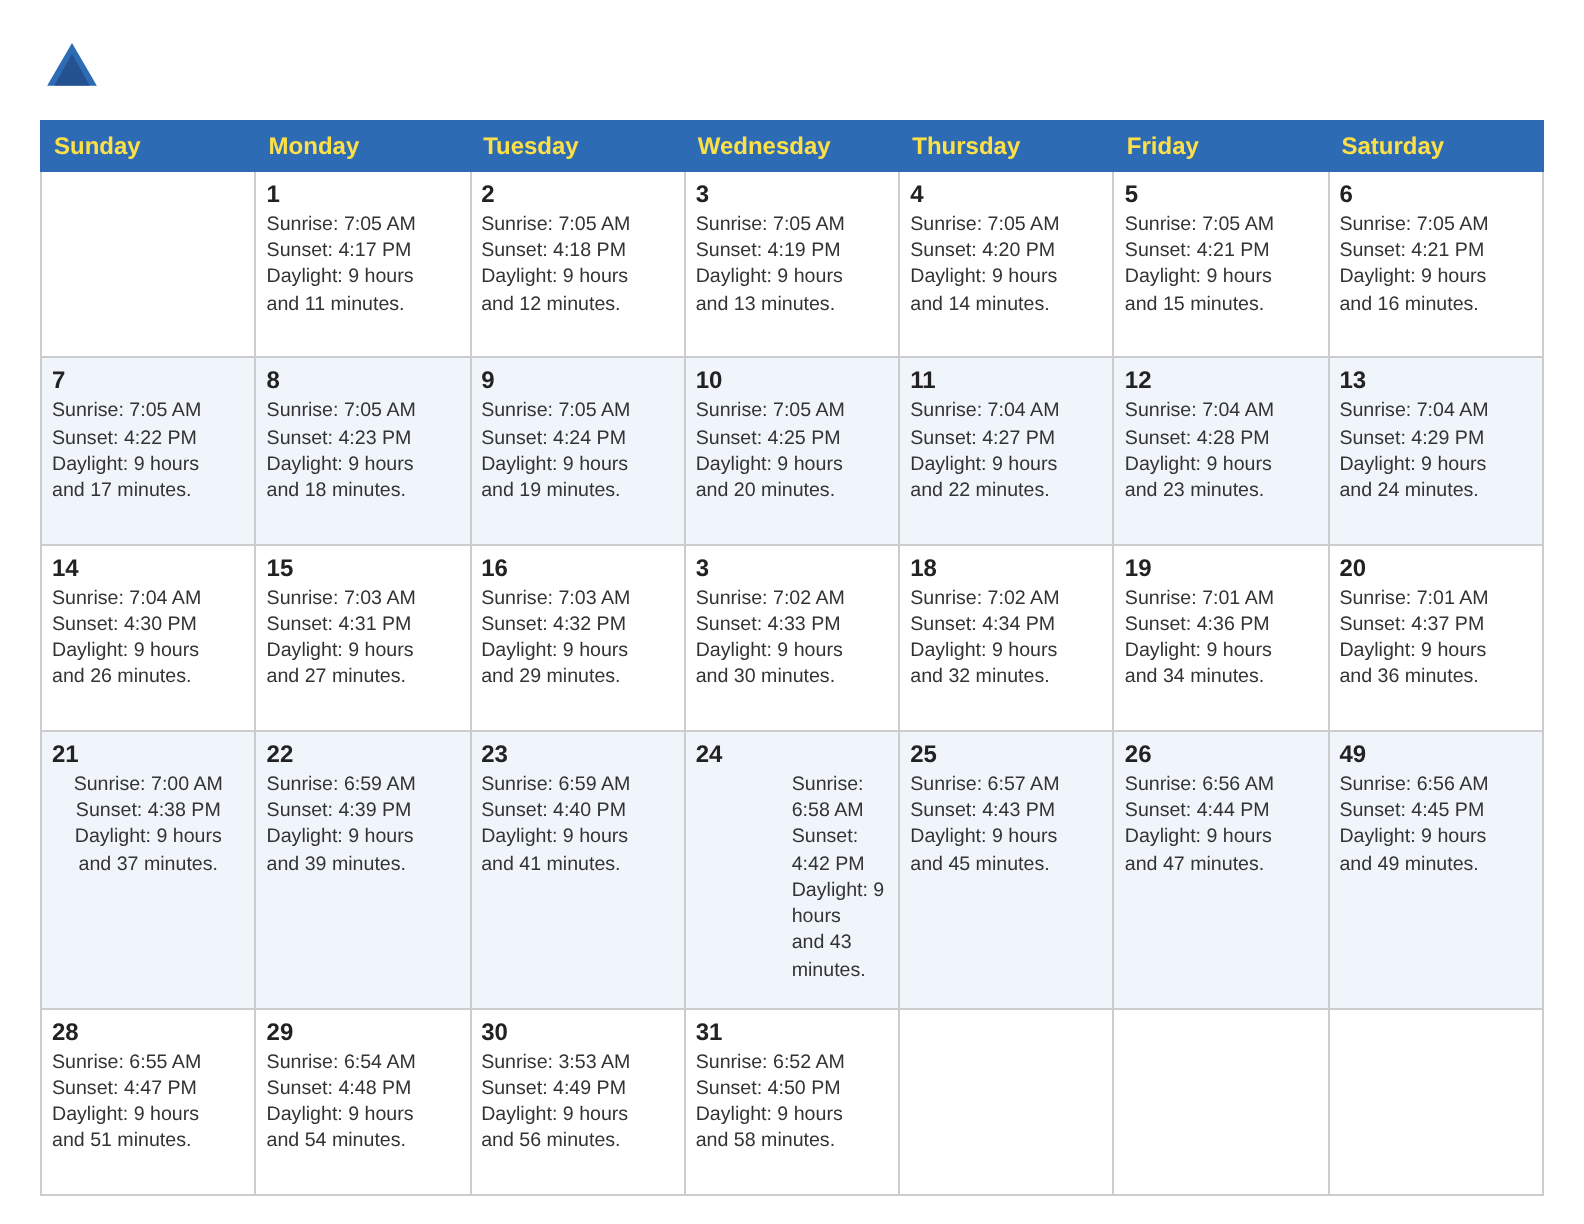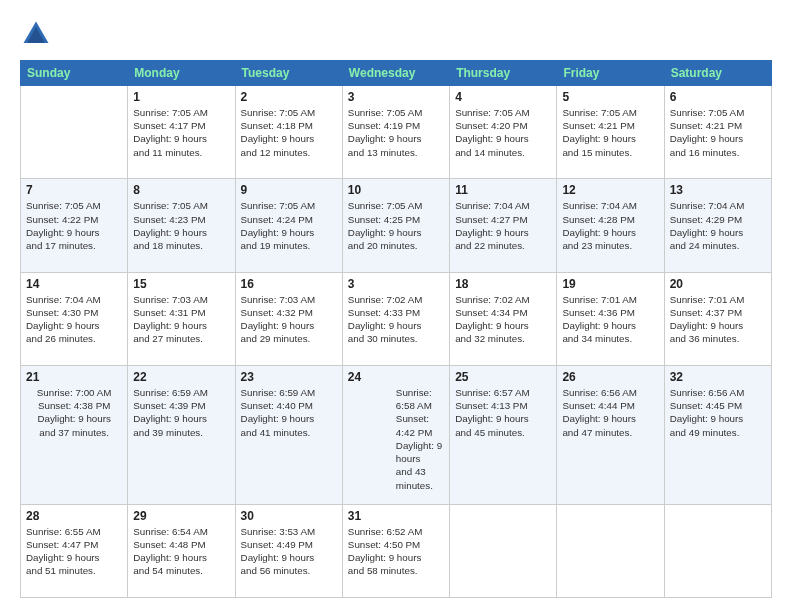--- a/index.html
+++ b/index.html
@@ -61,7 +61,7 @@
     }
     .calendar thead th {
       background: #2e6bb5;
-      color: #86efac;
+      color: #fde047;
       padding: 5px 6px;
       text-align: left;
       font-size: 12px;

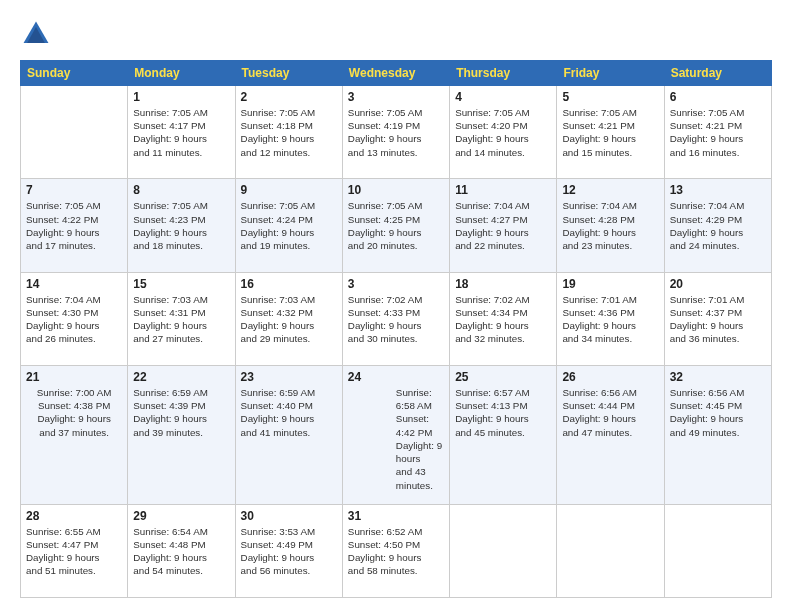--- a/index.html
+++ b/index.html
@@ -322,7 +322,7 @@
 and 47 minutes.</div>
           </td>
           <td>
-            <span class="day-num">32</span>
+            <span class="day-num">49</span>
             <div class="day-detail" style="white-space: pre-line;">Sunrise: 6:56 AM
 Sunset: 4:45 PM
 Daylight: 9 hours

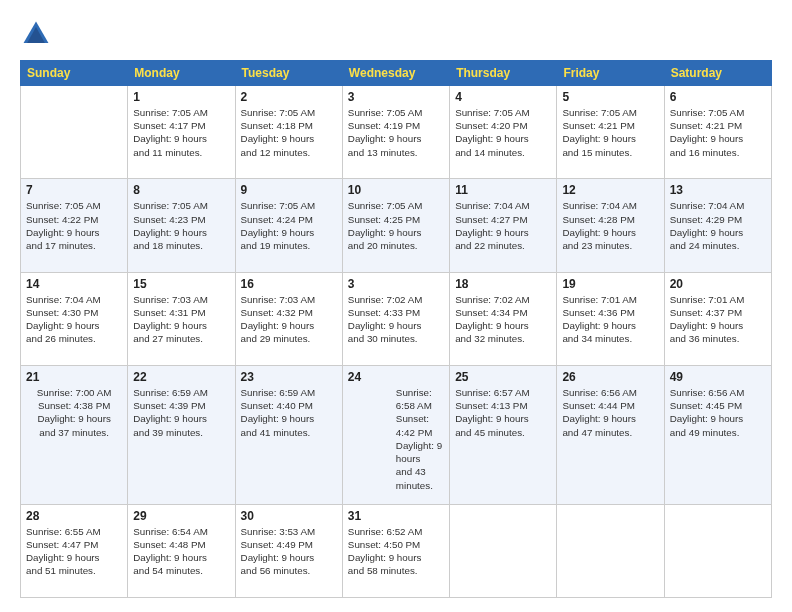--- a/index.html
+++ b/index.html
@@ -310,7 +310,7 @@
           <td>
             <span class="day-num">25</span>
             <div class="day-detail" style="white-space: pre-line;">Sunrise: 6:57 AM
-Sunset: 4:13 PM
+Sunset: 4:43 PM
 Daylight: 9 hours
 and 45 minutes.</div>
           </td>

